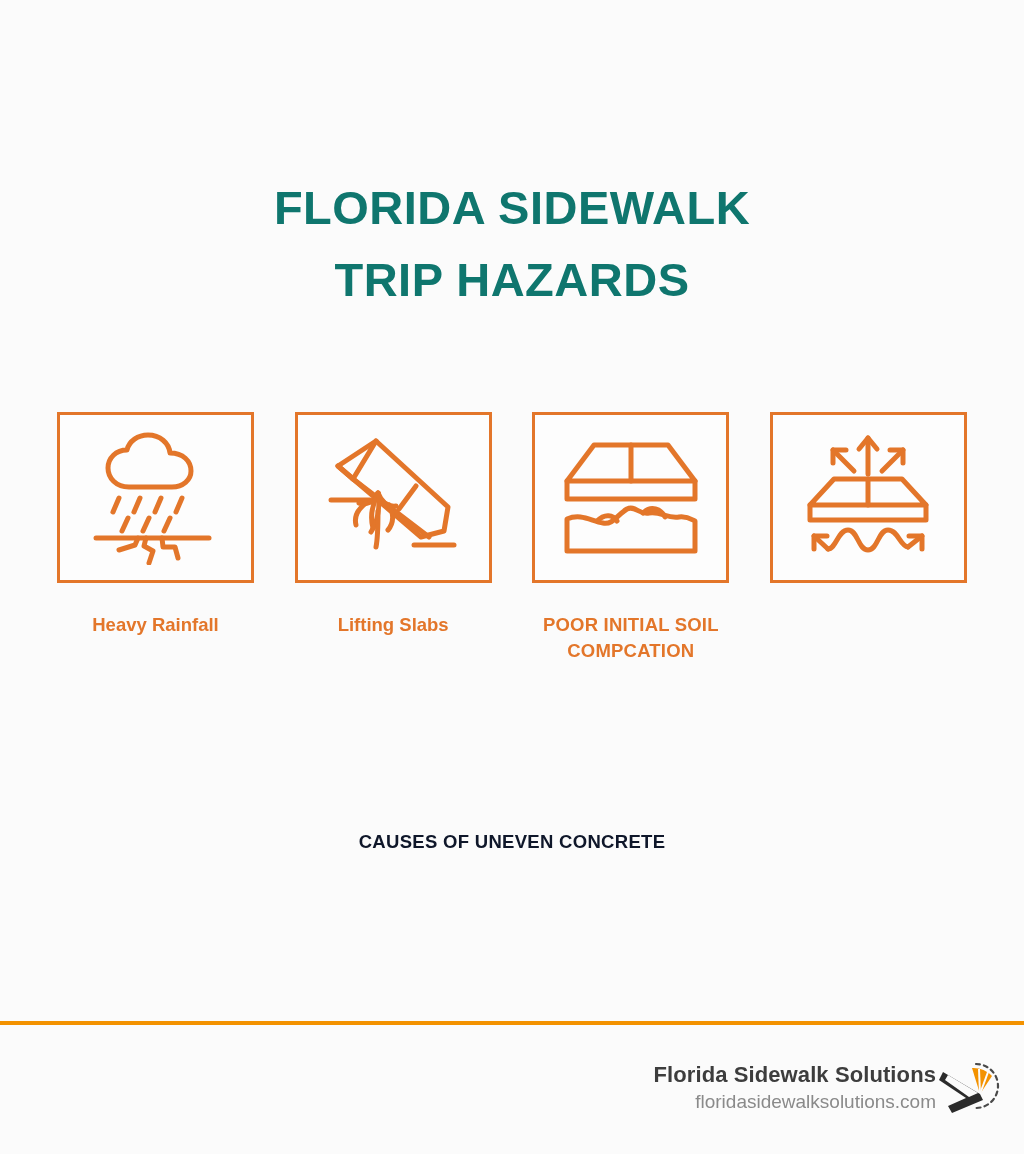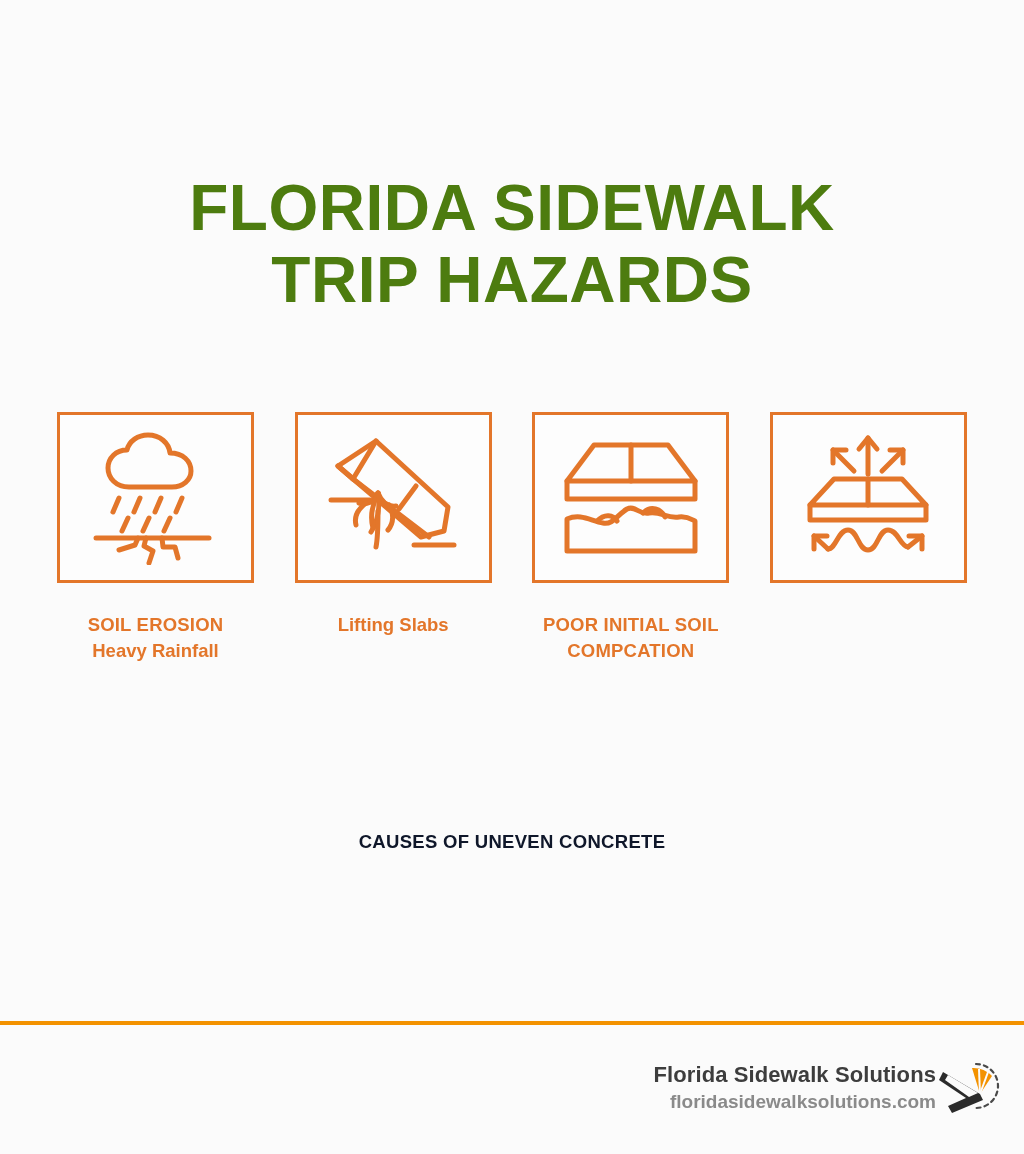--- a/index.html
+++ b/index.html
@@ -30,9 +30,9 @@
     text-align: center;
   }
   .title-line {
-    color: #4d7c0f;
-    font-weight: bold;
-    font-size: 64px;
+    color: #0f766e;
+    font-weight: bold;
+    font-size: 47px;
     line-height: 72px;
     letter-spacing: 0.5px;
   }

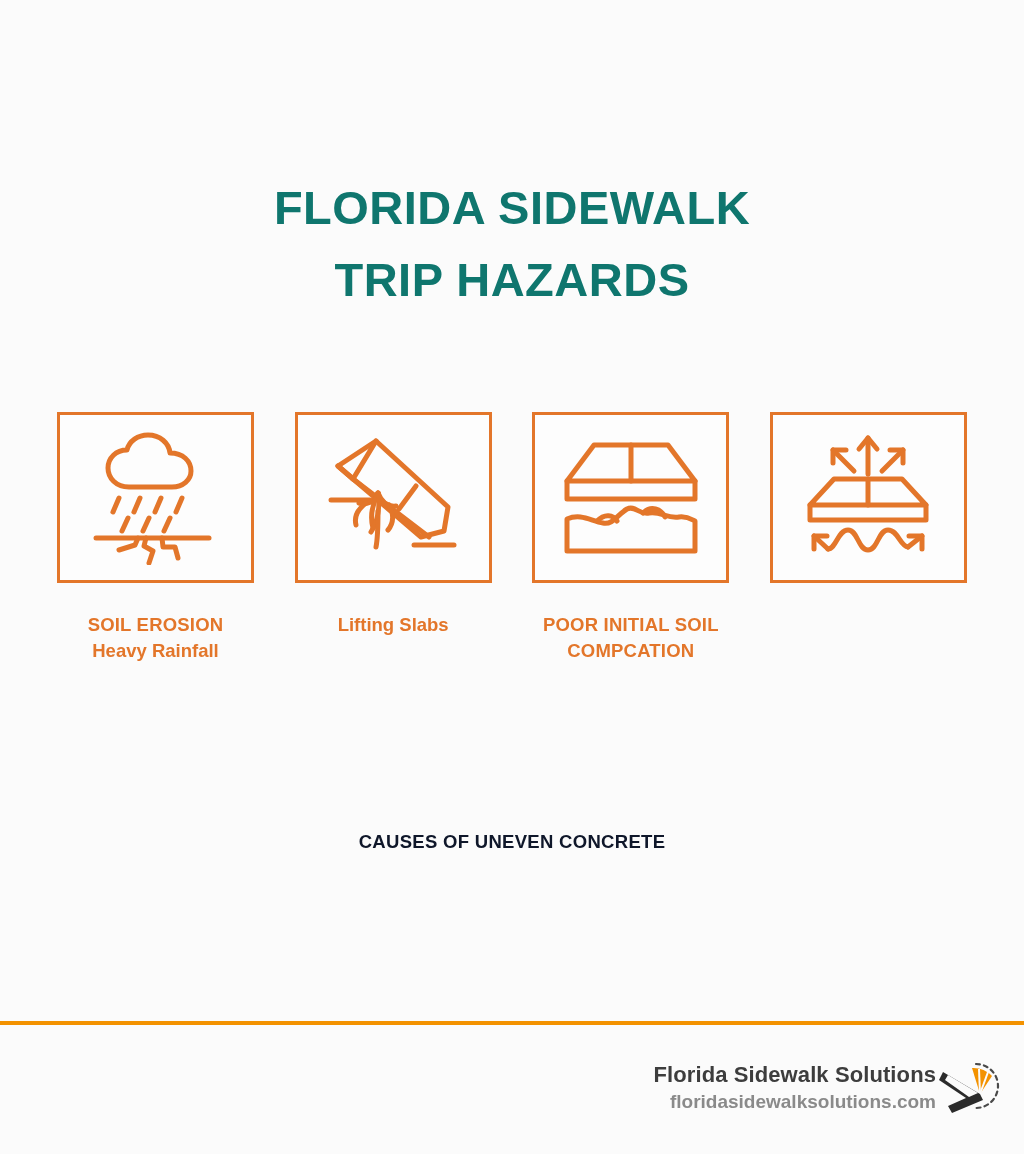--- a/index.html
+++ b/index.html
@@ -170,7 +170,6 @@
         </span>
       </div>
       <div class="caption">
-        <div class="caption-title">SOIL EROSION</div>
         <div class="caption-sub">Heavy Rainfall</div>
       </div>
     </div>

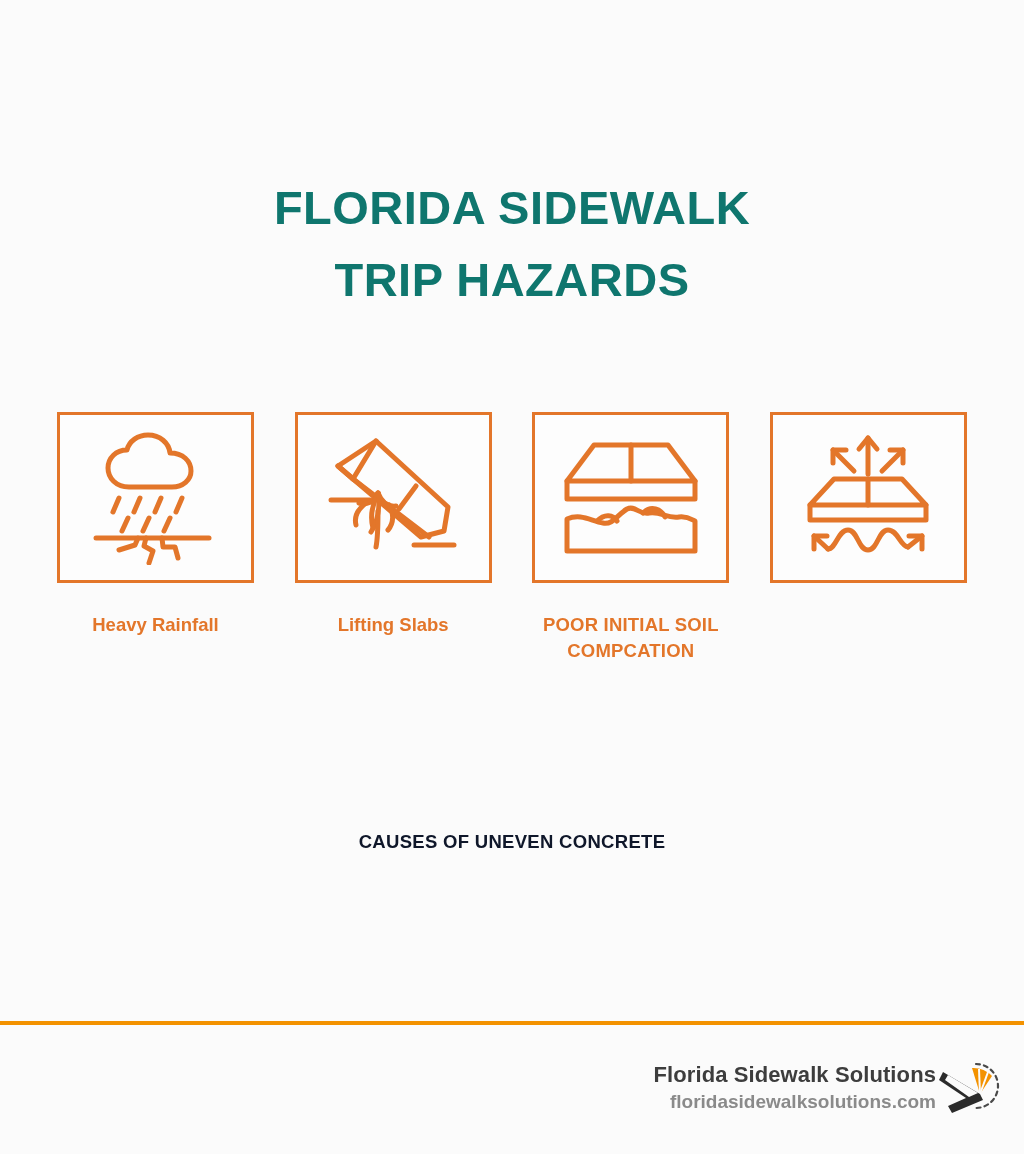--- a/index.html
+++ b/index.html
@@ -122,7 +122,7 @@
   }
   .brand-url {
     color: #8a8a8a;
-    font-weight: bold;
+    font-weight: normal;
     font-size: 19px;
     line-height: 25px;
   }

